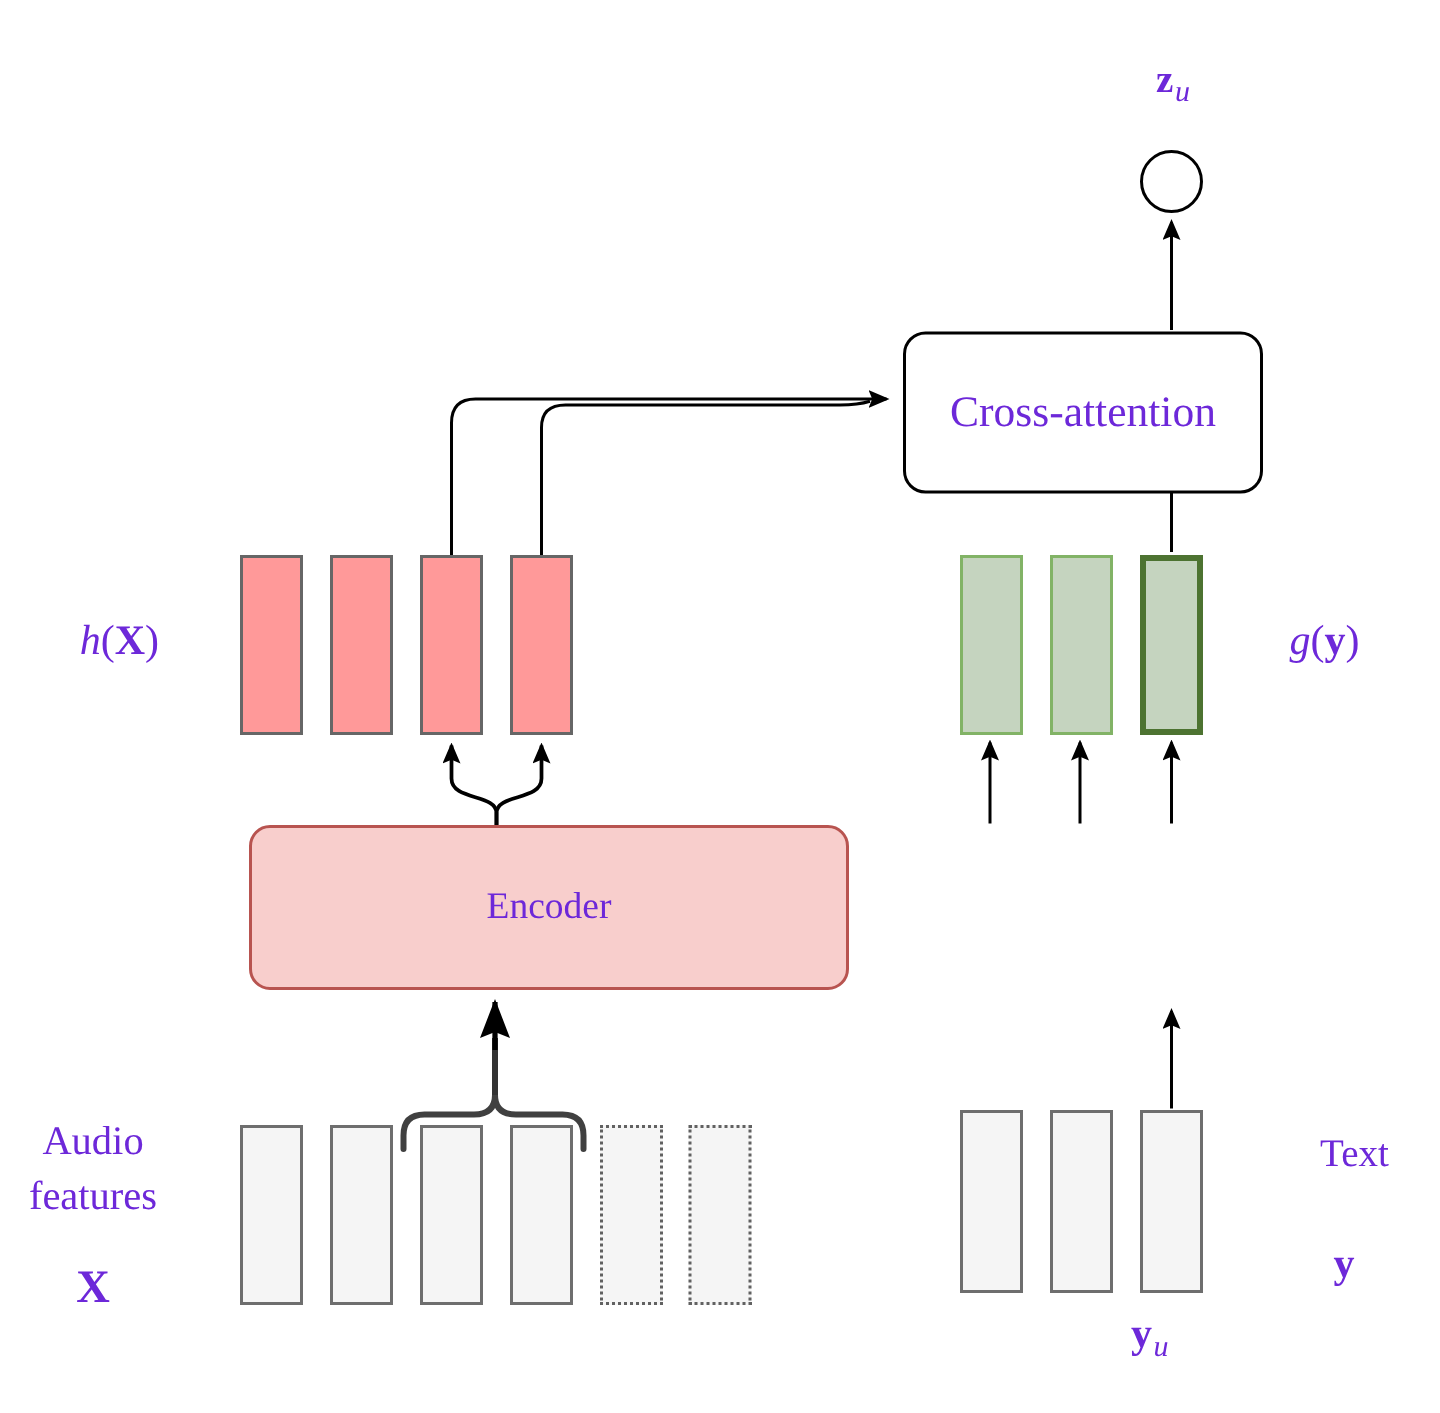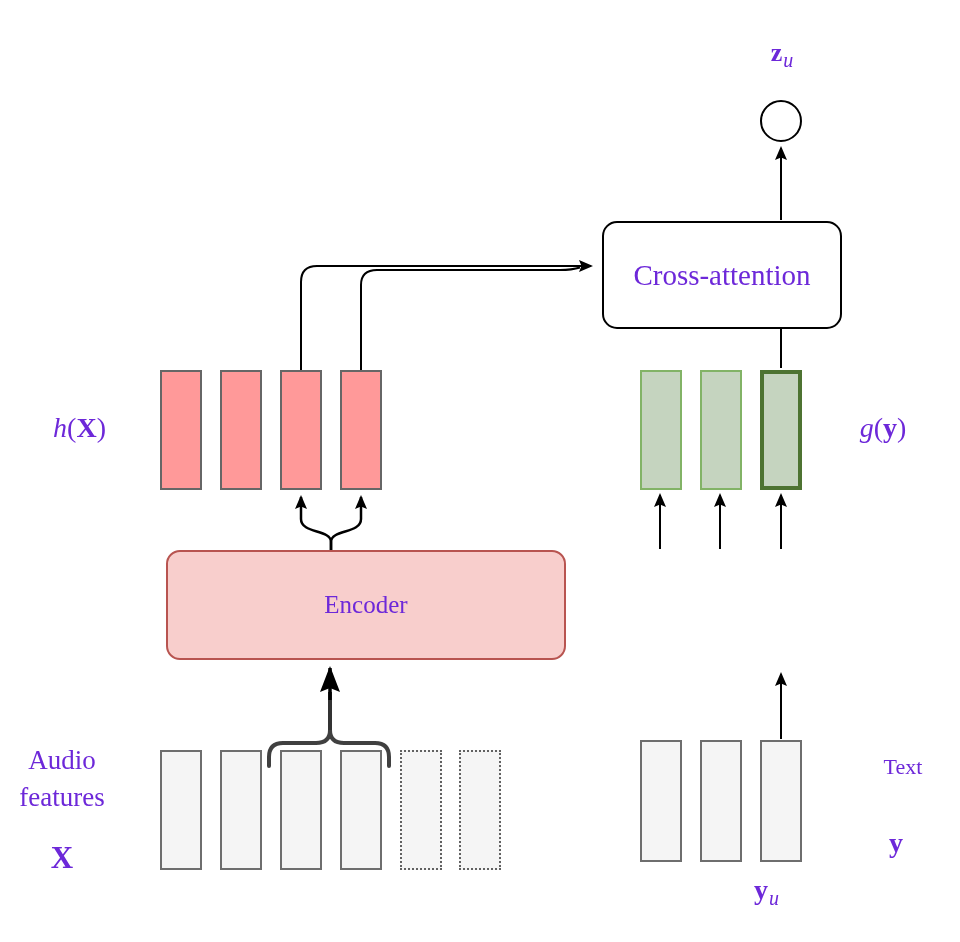--- a/index.html
+++ b/index.html
@@ -43,7 +43,7 @@
   .gy{left:844px;top:412px;width:78px;text-align:center;}
   .audio-block{left:6px;top:742px;width:112px;text-align:center;font-size:27px;line-height:37px;}
   .audio-x{left:6px;top:840px;width:112px;text-align:center;font-size:31px;font-weight:bold;}
-  .text-lbl{left:868px;top:754px;width:70px;text-align:center;font-size:22px;}
+  .text-lbl{left:868px;top:754px;width:70px;text-align:center;font-size:26px;}
   .y-lbl{left:868px;top:827px;width:56px;text-align:center;font-size:28px;font-weight:bold;}
   .yu{left:754px;top:874px;width:56px;text-align:left;font-size:28px;}
   b{font-weight:bold;}

